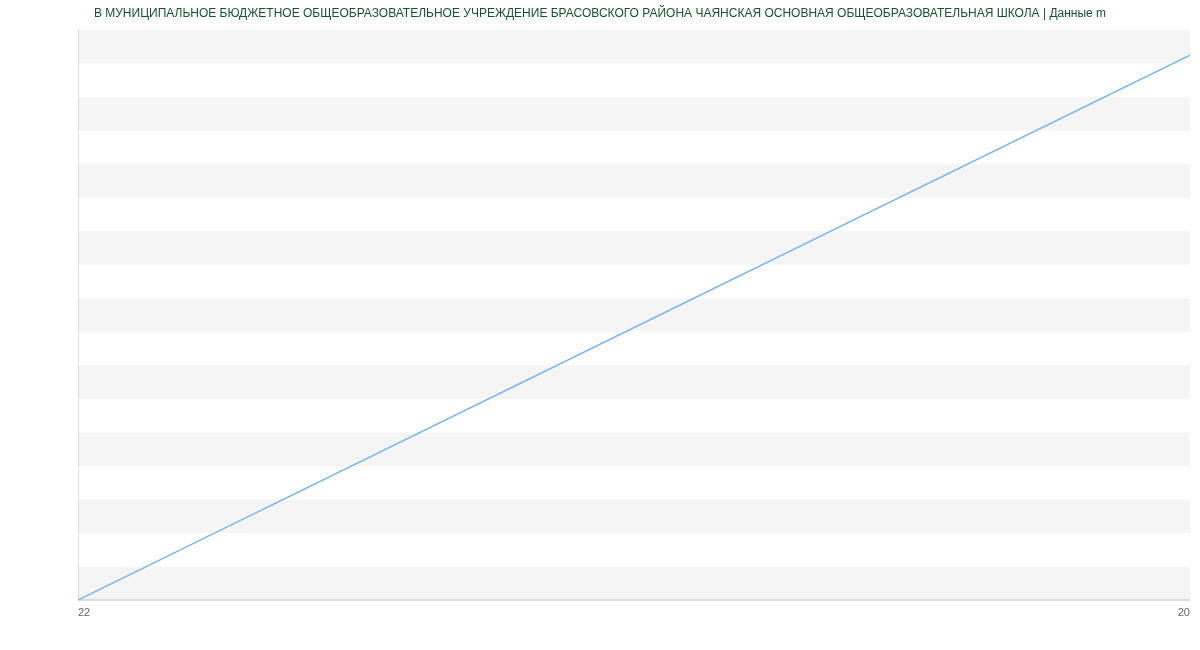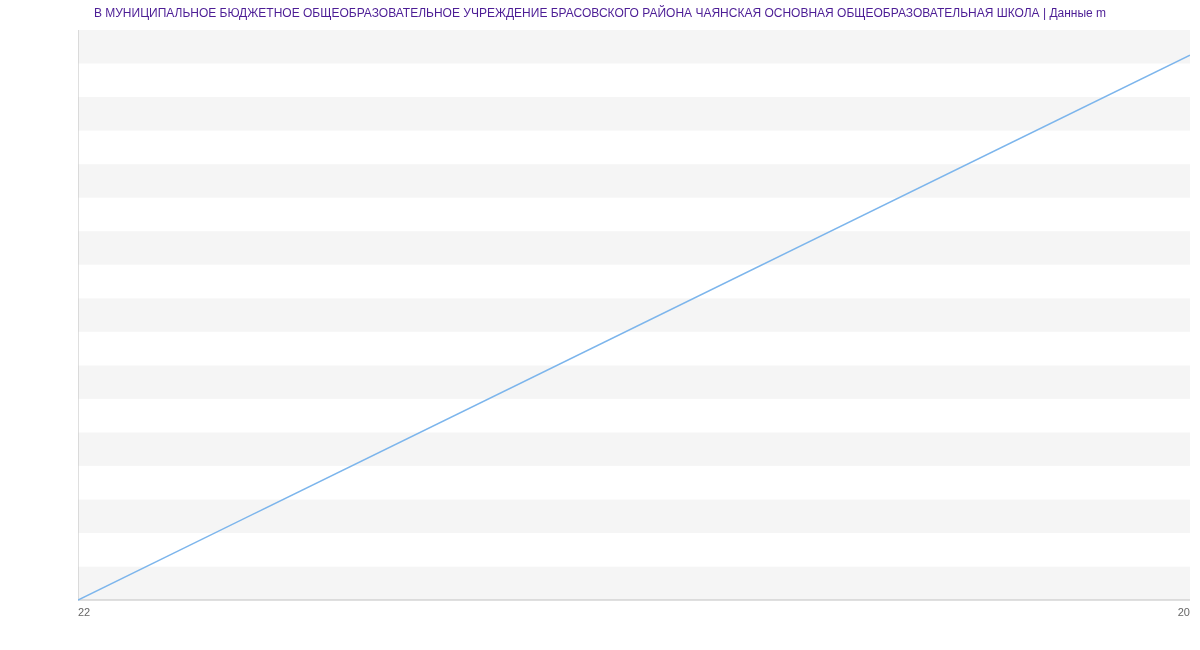--- a/index.html
+++ b/index.html
@@ -4,7 +4,7 @@
 <style>
   html,body{margin:0;padding:0;background:#fff;font-family:Verdana,Arial,sans-serif;font-size:11px;color:#333;}
   .wrap{width:1200px;height:650px;position:relative;overflow:hidden;}
-  .title{width:1200px;text-align:center;font-size:12px;color:#4c1d95;padding-top:6px;white-space:nowrap;}
+  .title{width:1200px;text-align:center;font-size:12px;color:#14532d;padding-top:6px;white-space:nowrap;}
   .plot{position:absolute;left:78px;top:30px;width:1112px;height:570px;}
   svg{display:block;}
   .grid-band{fill:#f5f5f5;}

